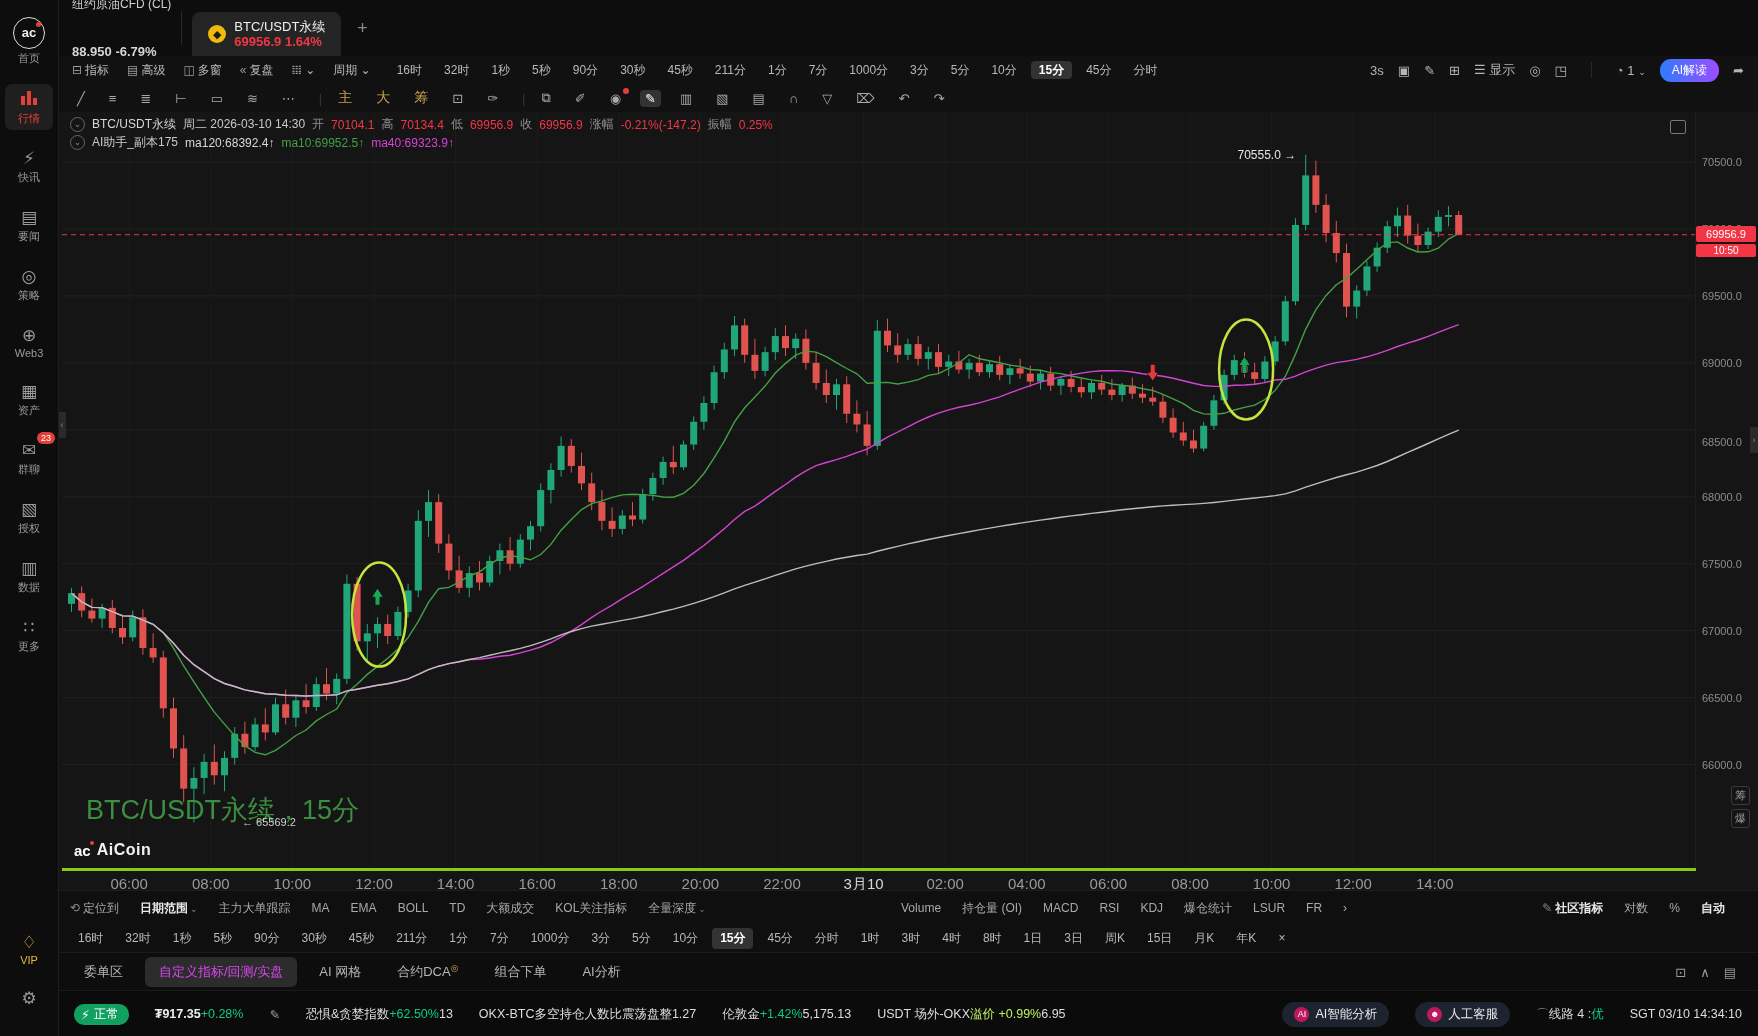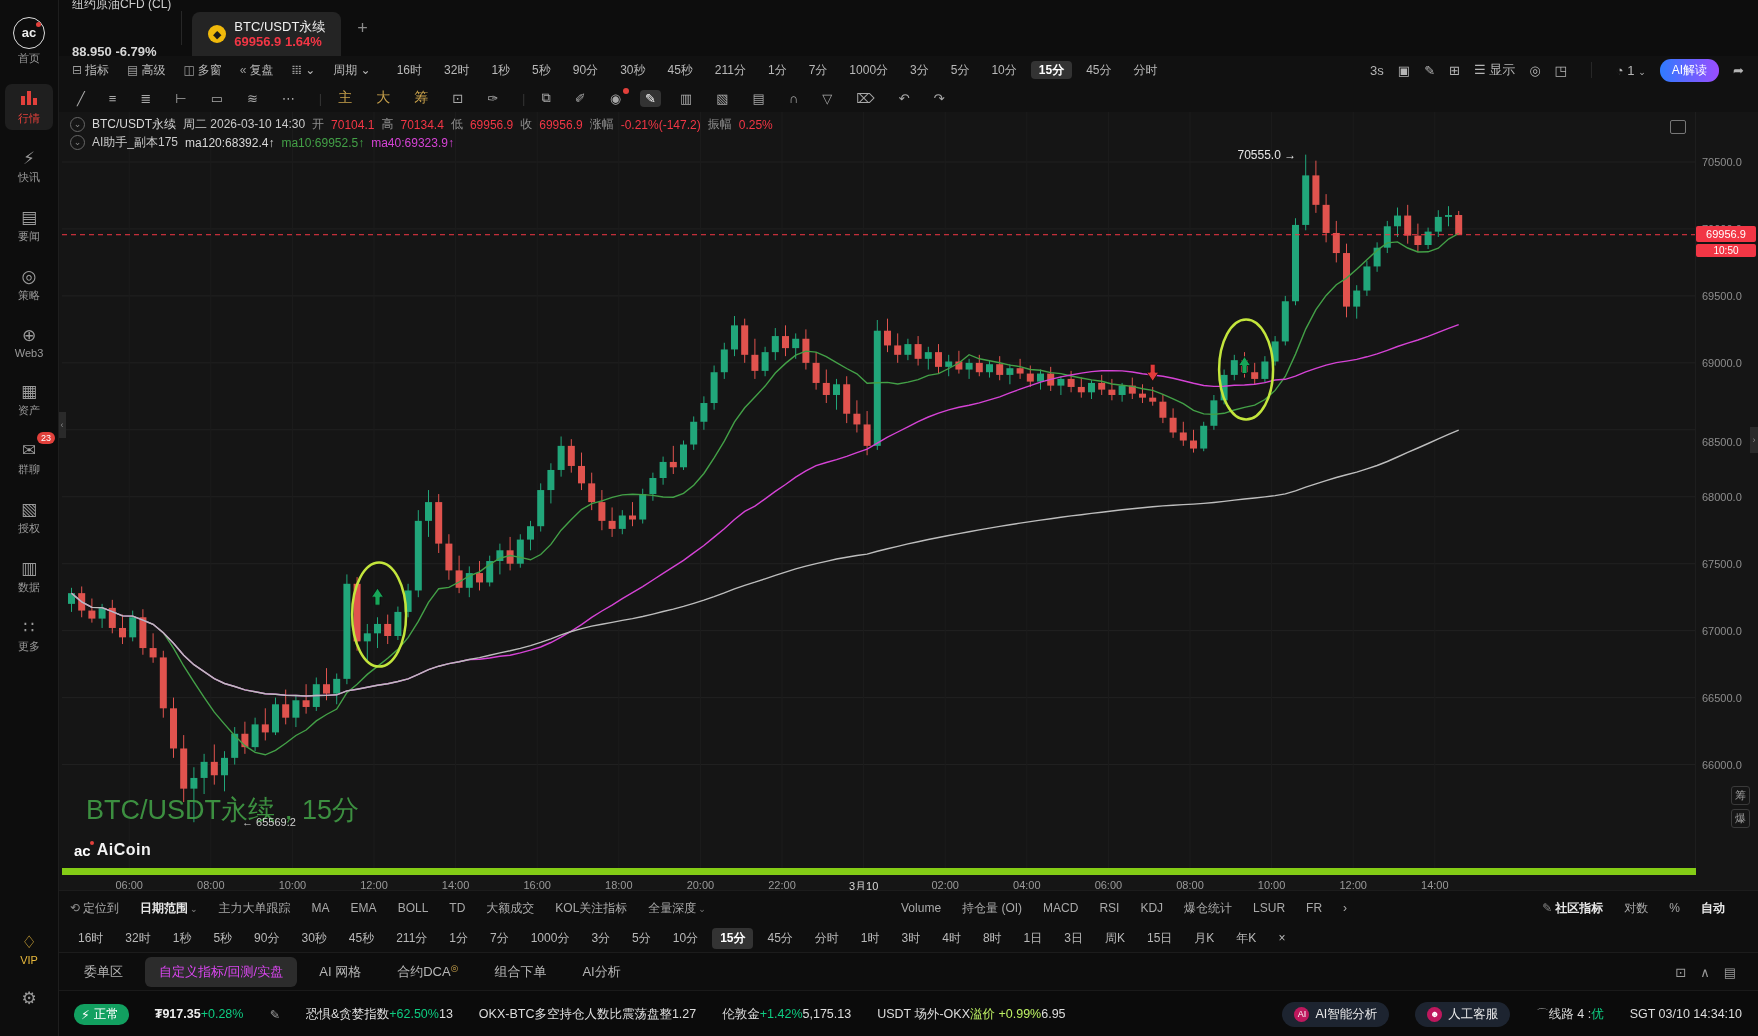--- a/index.html
+++ b/index.html
@@ -54,7 +54,7 @@
   #ctag{position:absolute;left:0;width:60px;background:#f23645;color:#fff;text-align:center;font-size:10px;line-height:13px;border-radius:2px;}
   #chips{position:absolute;right:8px;bottom:40px;display:flex;flex-direction:column;gap:4px;}
   #chips span{border:1px solid #3a3a3a;color:#9a9a9a;border-radius:3px;font-size:11px;padding:1px 3px;cursor:pointer;}
-  #xaxis{position:absolute;left:4px;top:756px;width:1634px;height:22px;font-size:11px;color:#9a9a9a;border-top:7px solid #84cc16;}
+  #xaxis{position:absolute;left:4px;top:756px;width:1634px;height:22px;font-size:15px;color:#9a9a9a;border-top:3px solid #84cc16;}
   .xlab{position:absolute;top:4px;transform:translateX(-50%);}
   #watermark{position:absolute;left:28px;top:680px;font-size:27px;color:rgba(64,154,68,.92);z-index:2;}
   #lowlab{position:absolute;left:184px;top:704px;font-size:11px;color:#cfcfcf;z-index:2;}

